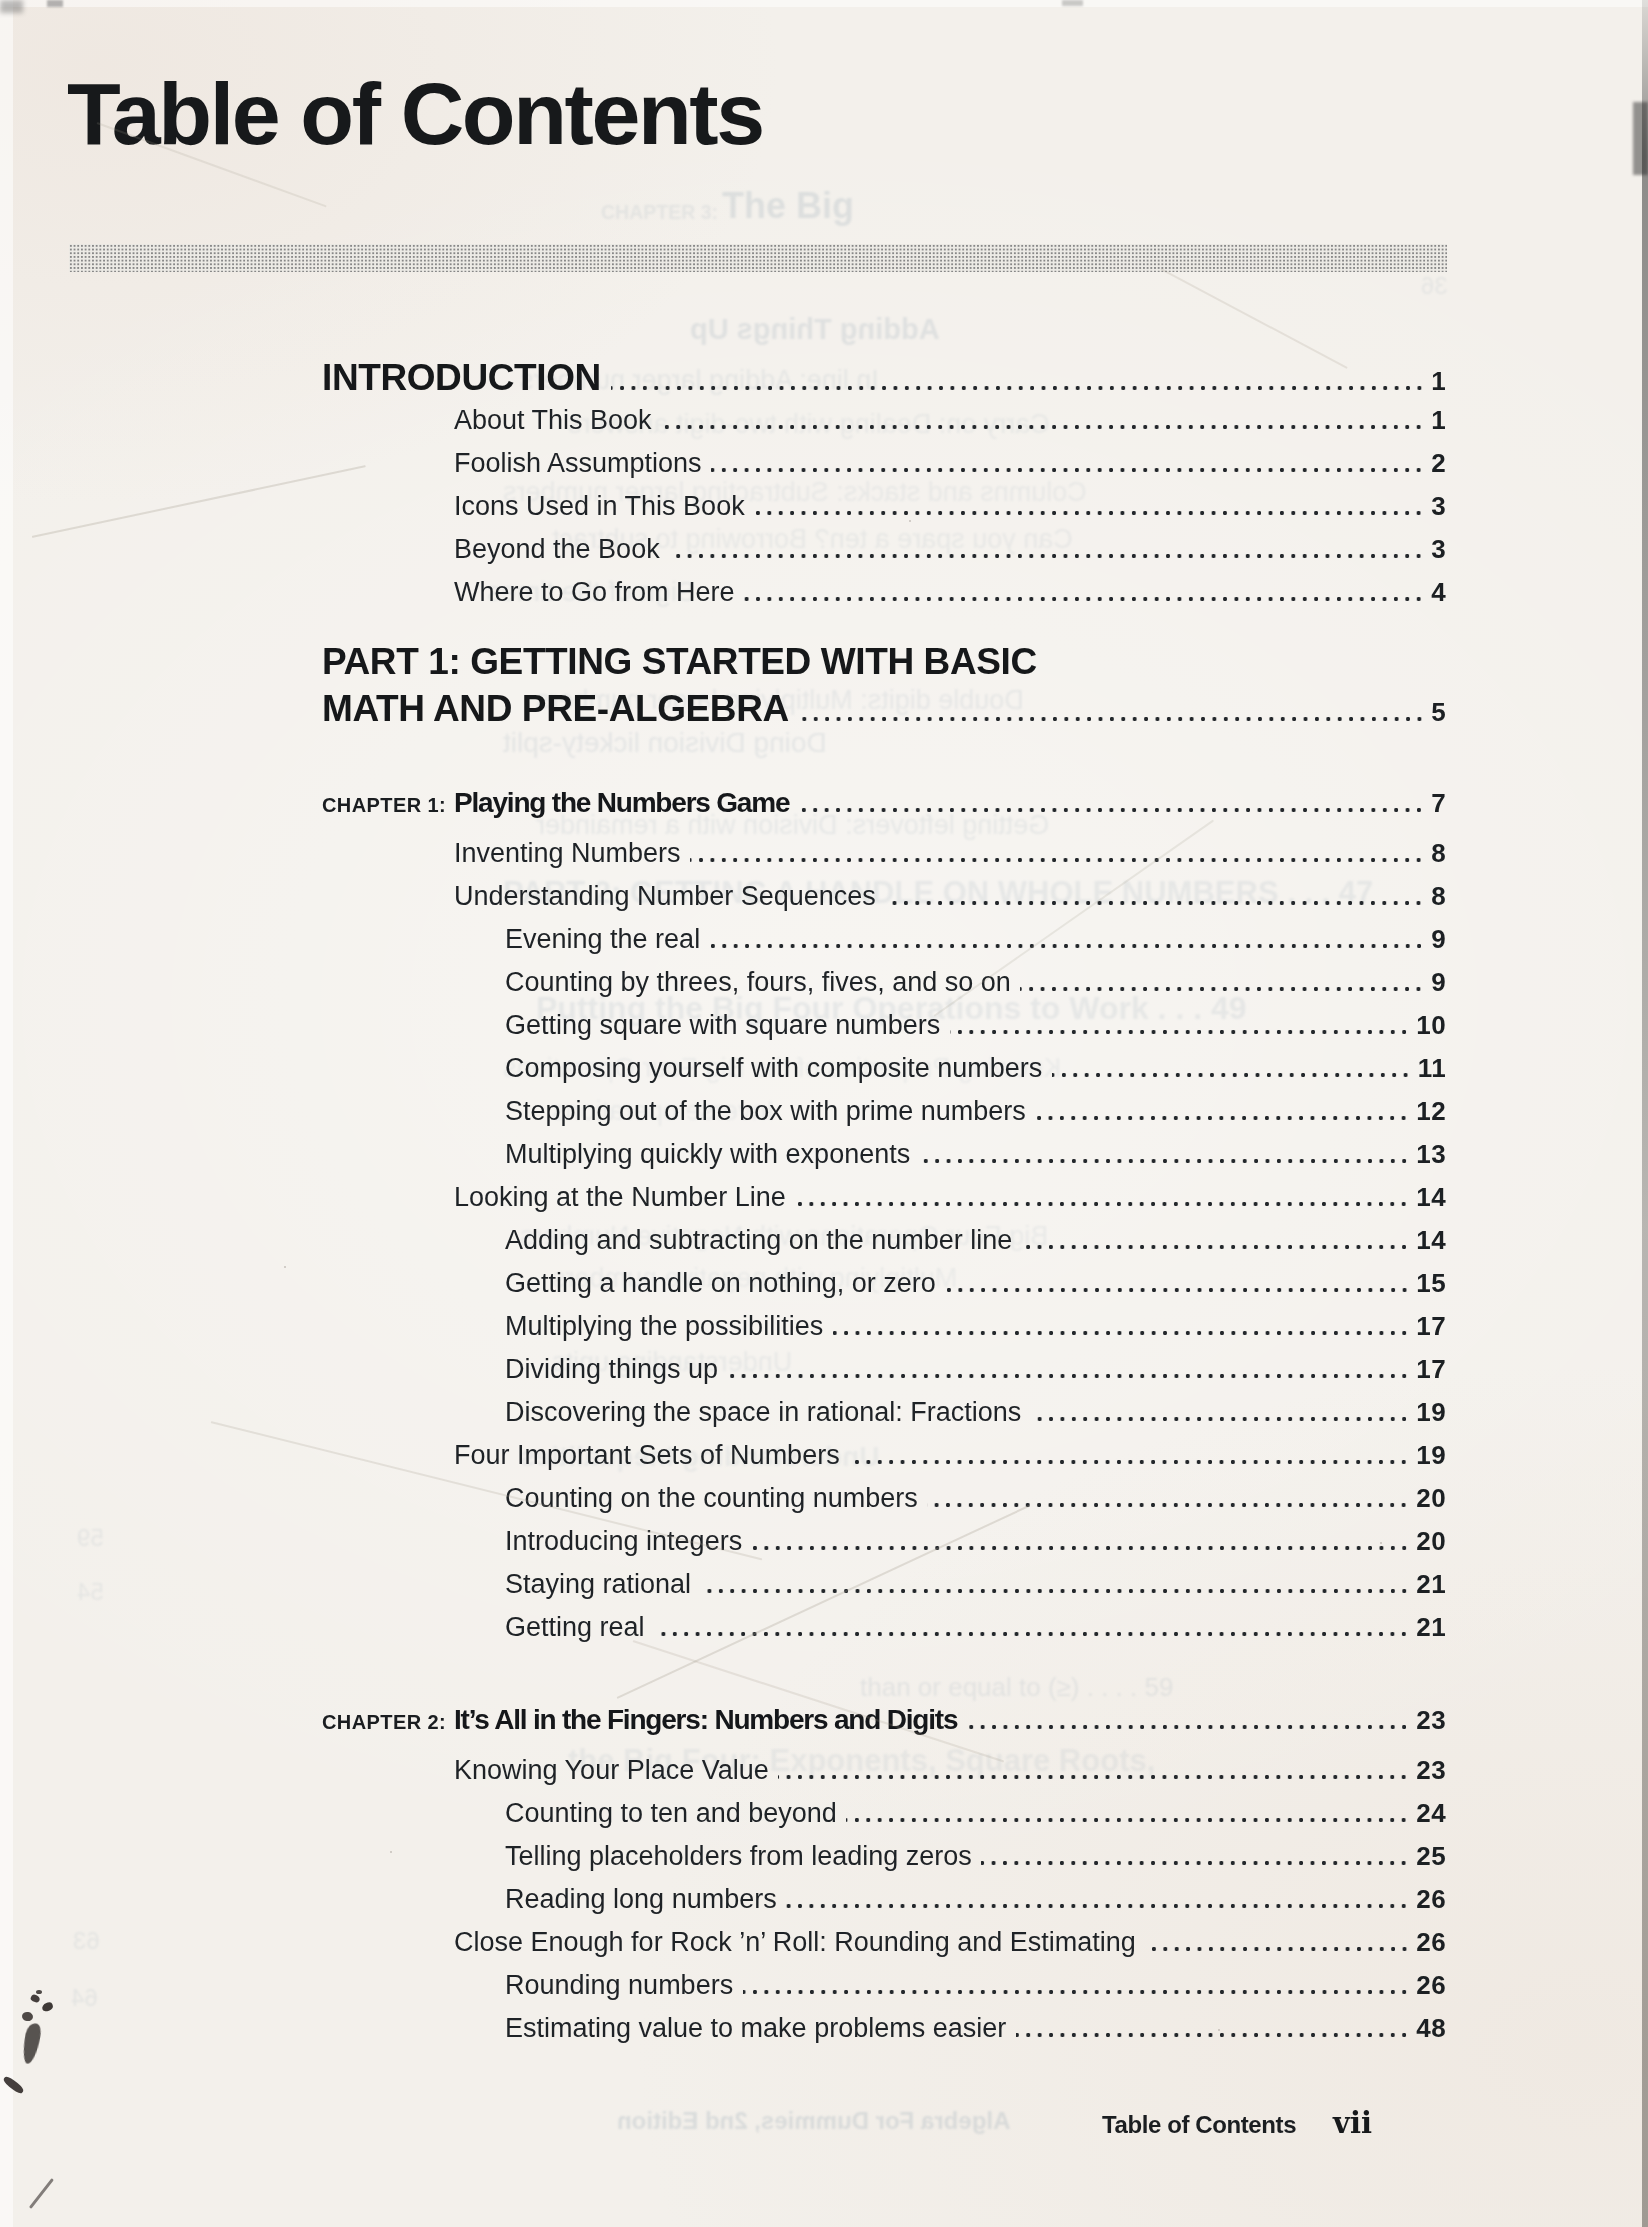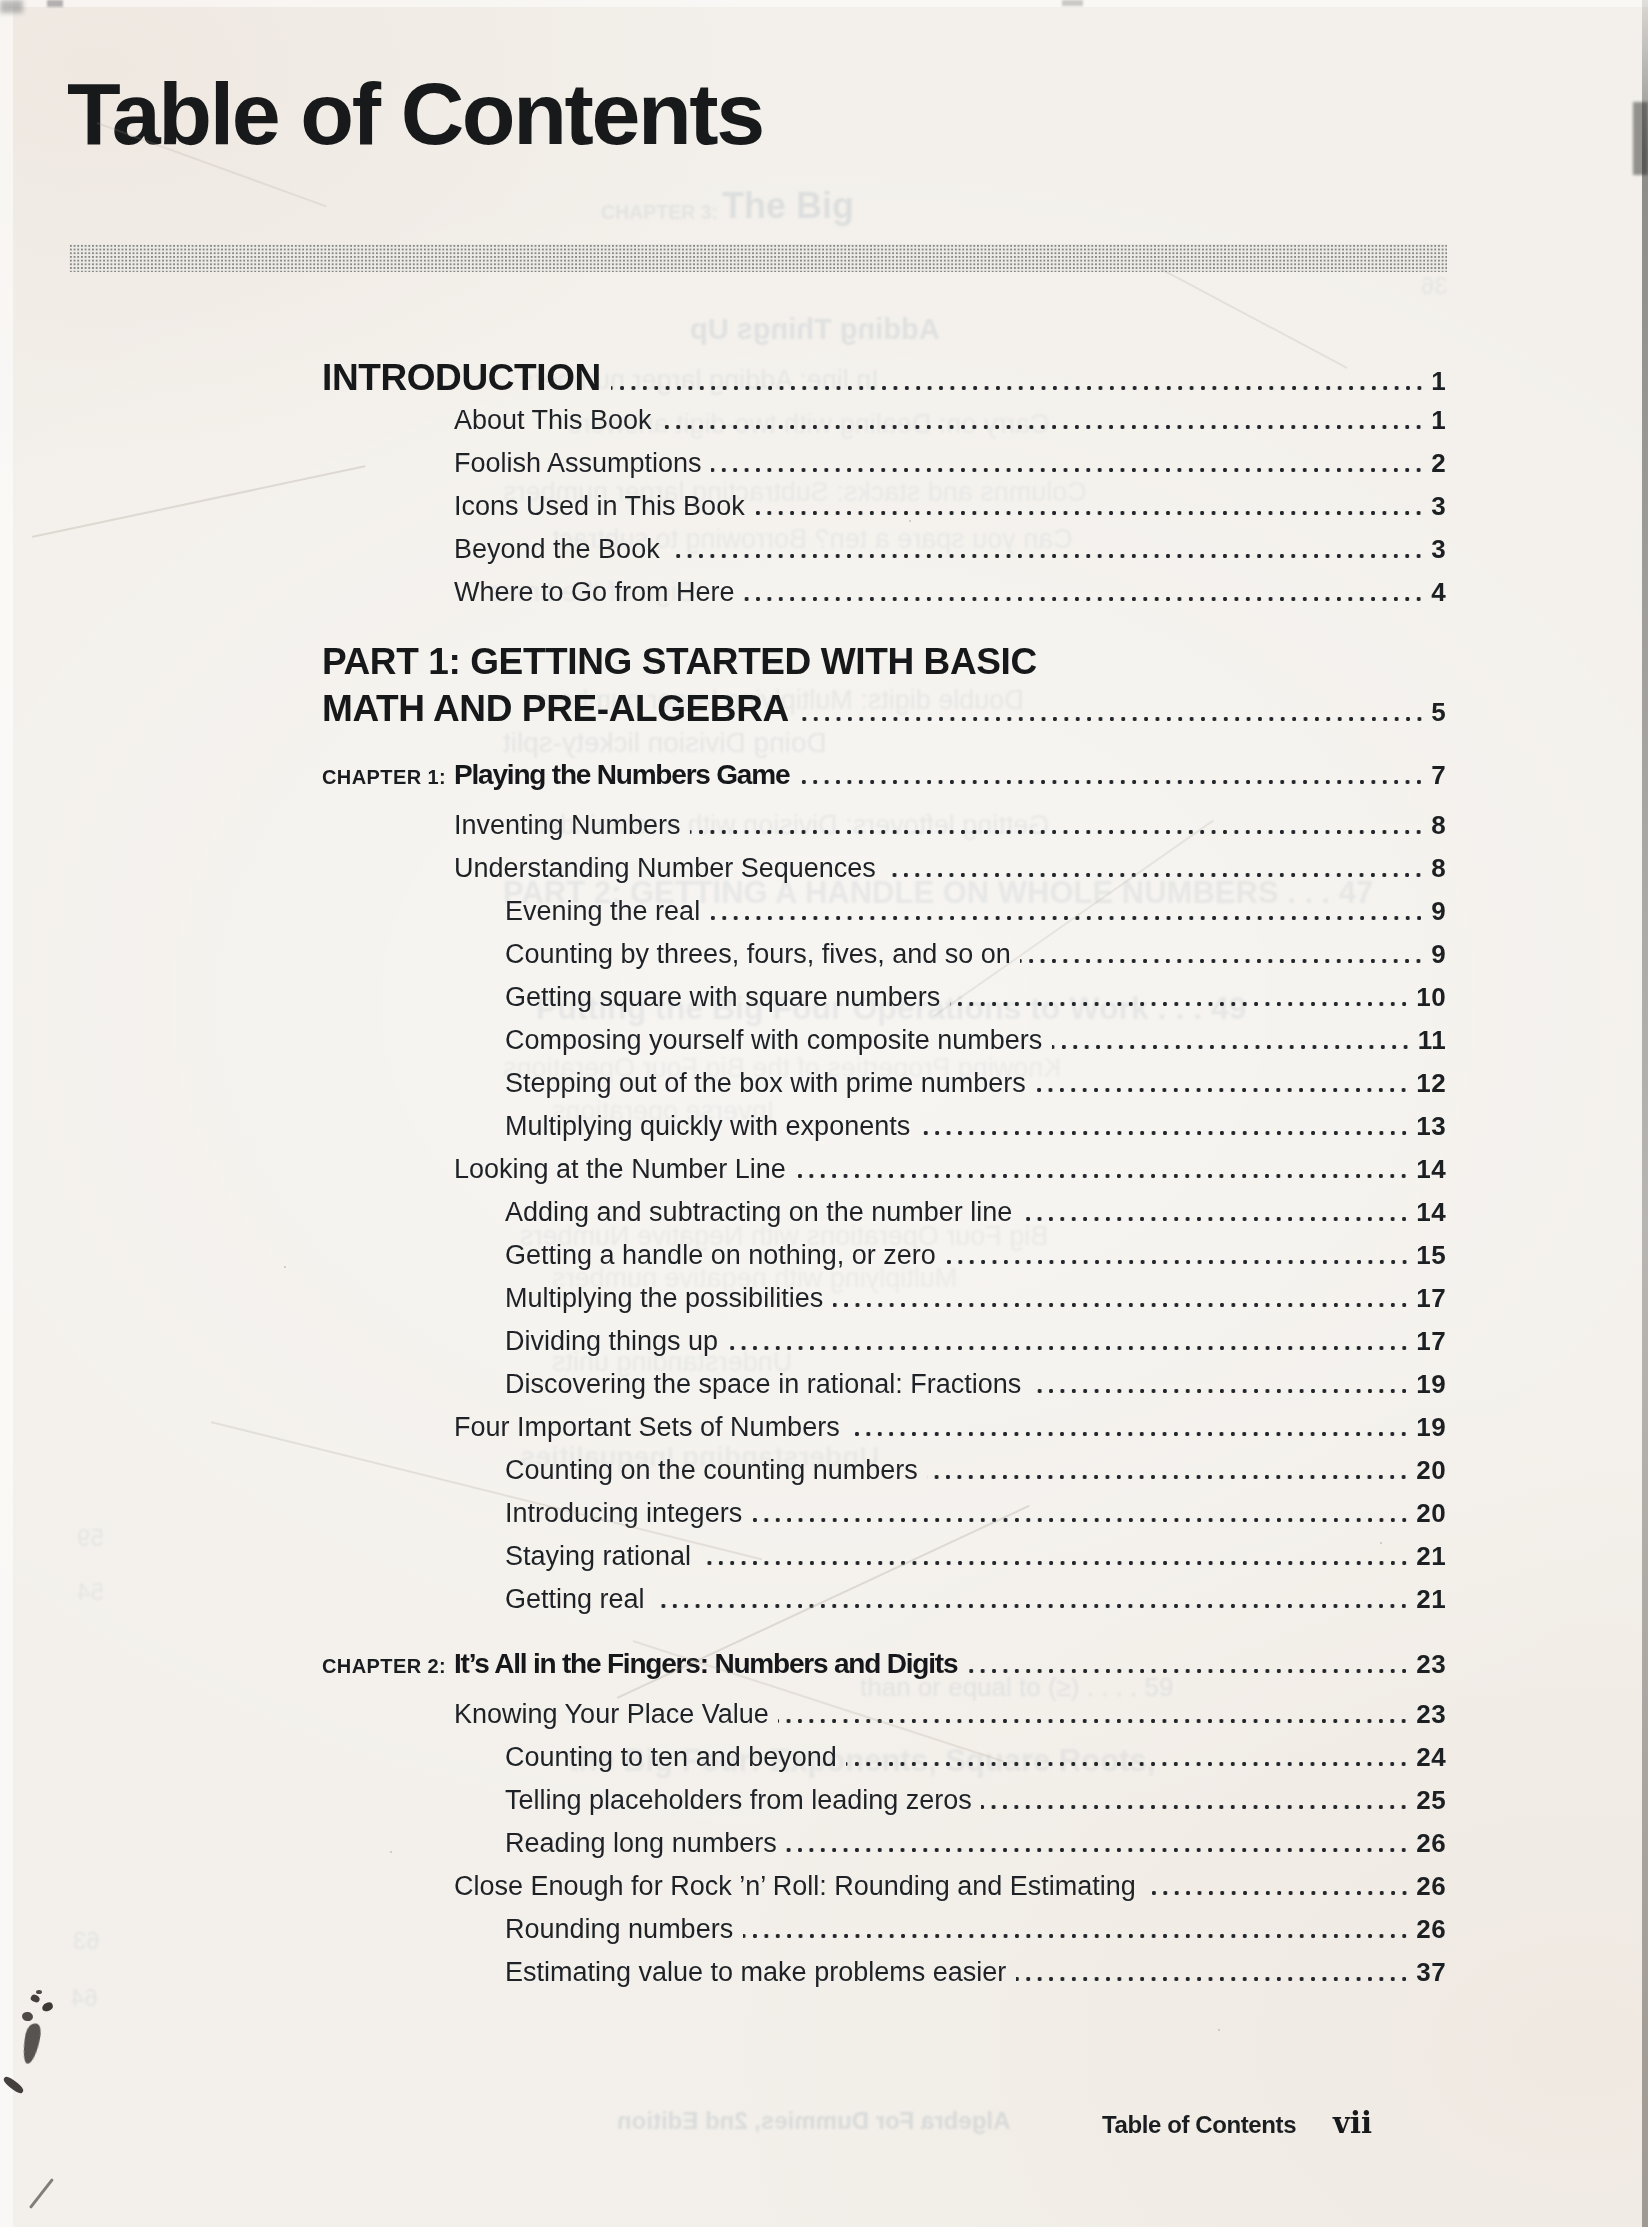--- a/index.html
+++ b/index.html
@@ -75,7 +75,7 @@
   .row.part1{margin-top:24px;}
   .row.part1 .label,.row.part2 .label{font-size:37px;font-weight:700;letter-spacing:-0.4px;color:#16181a;}
 
-  .row.chapter{height:58px;line-height:58px;margin-top:14px;}
+  .row.chapter{height:58px;line-height:58px;margin-top:42px;}
   .row.chapter .chapnum{display:block;flex:0 0 132px;width:132px;font-size:20px;font-weight:700;letter-spacing:0.4px;color:#1a1d20;}
   .row.chapter .label{font-size:28px;font-weight:700;letter-spacing:-1.2px;color:#15171a;}
 

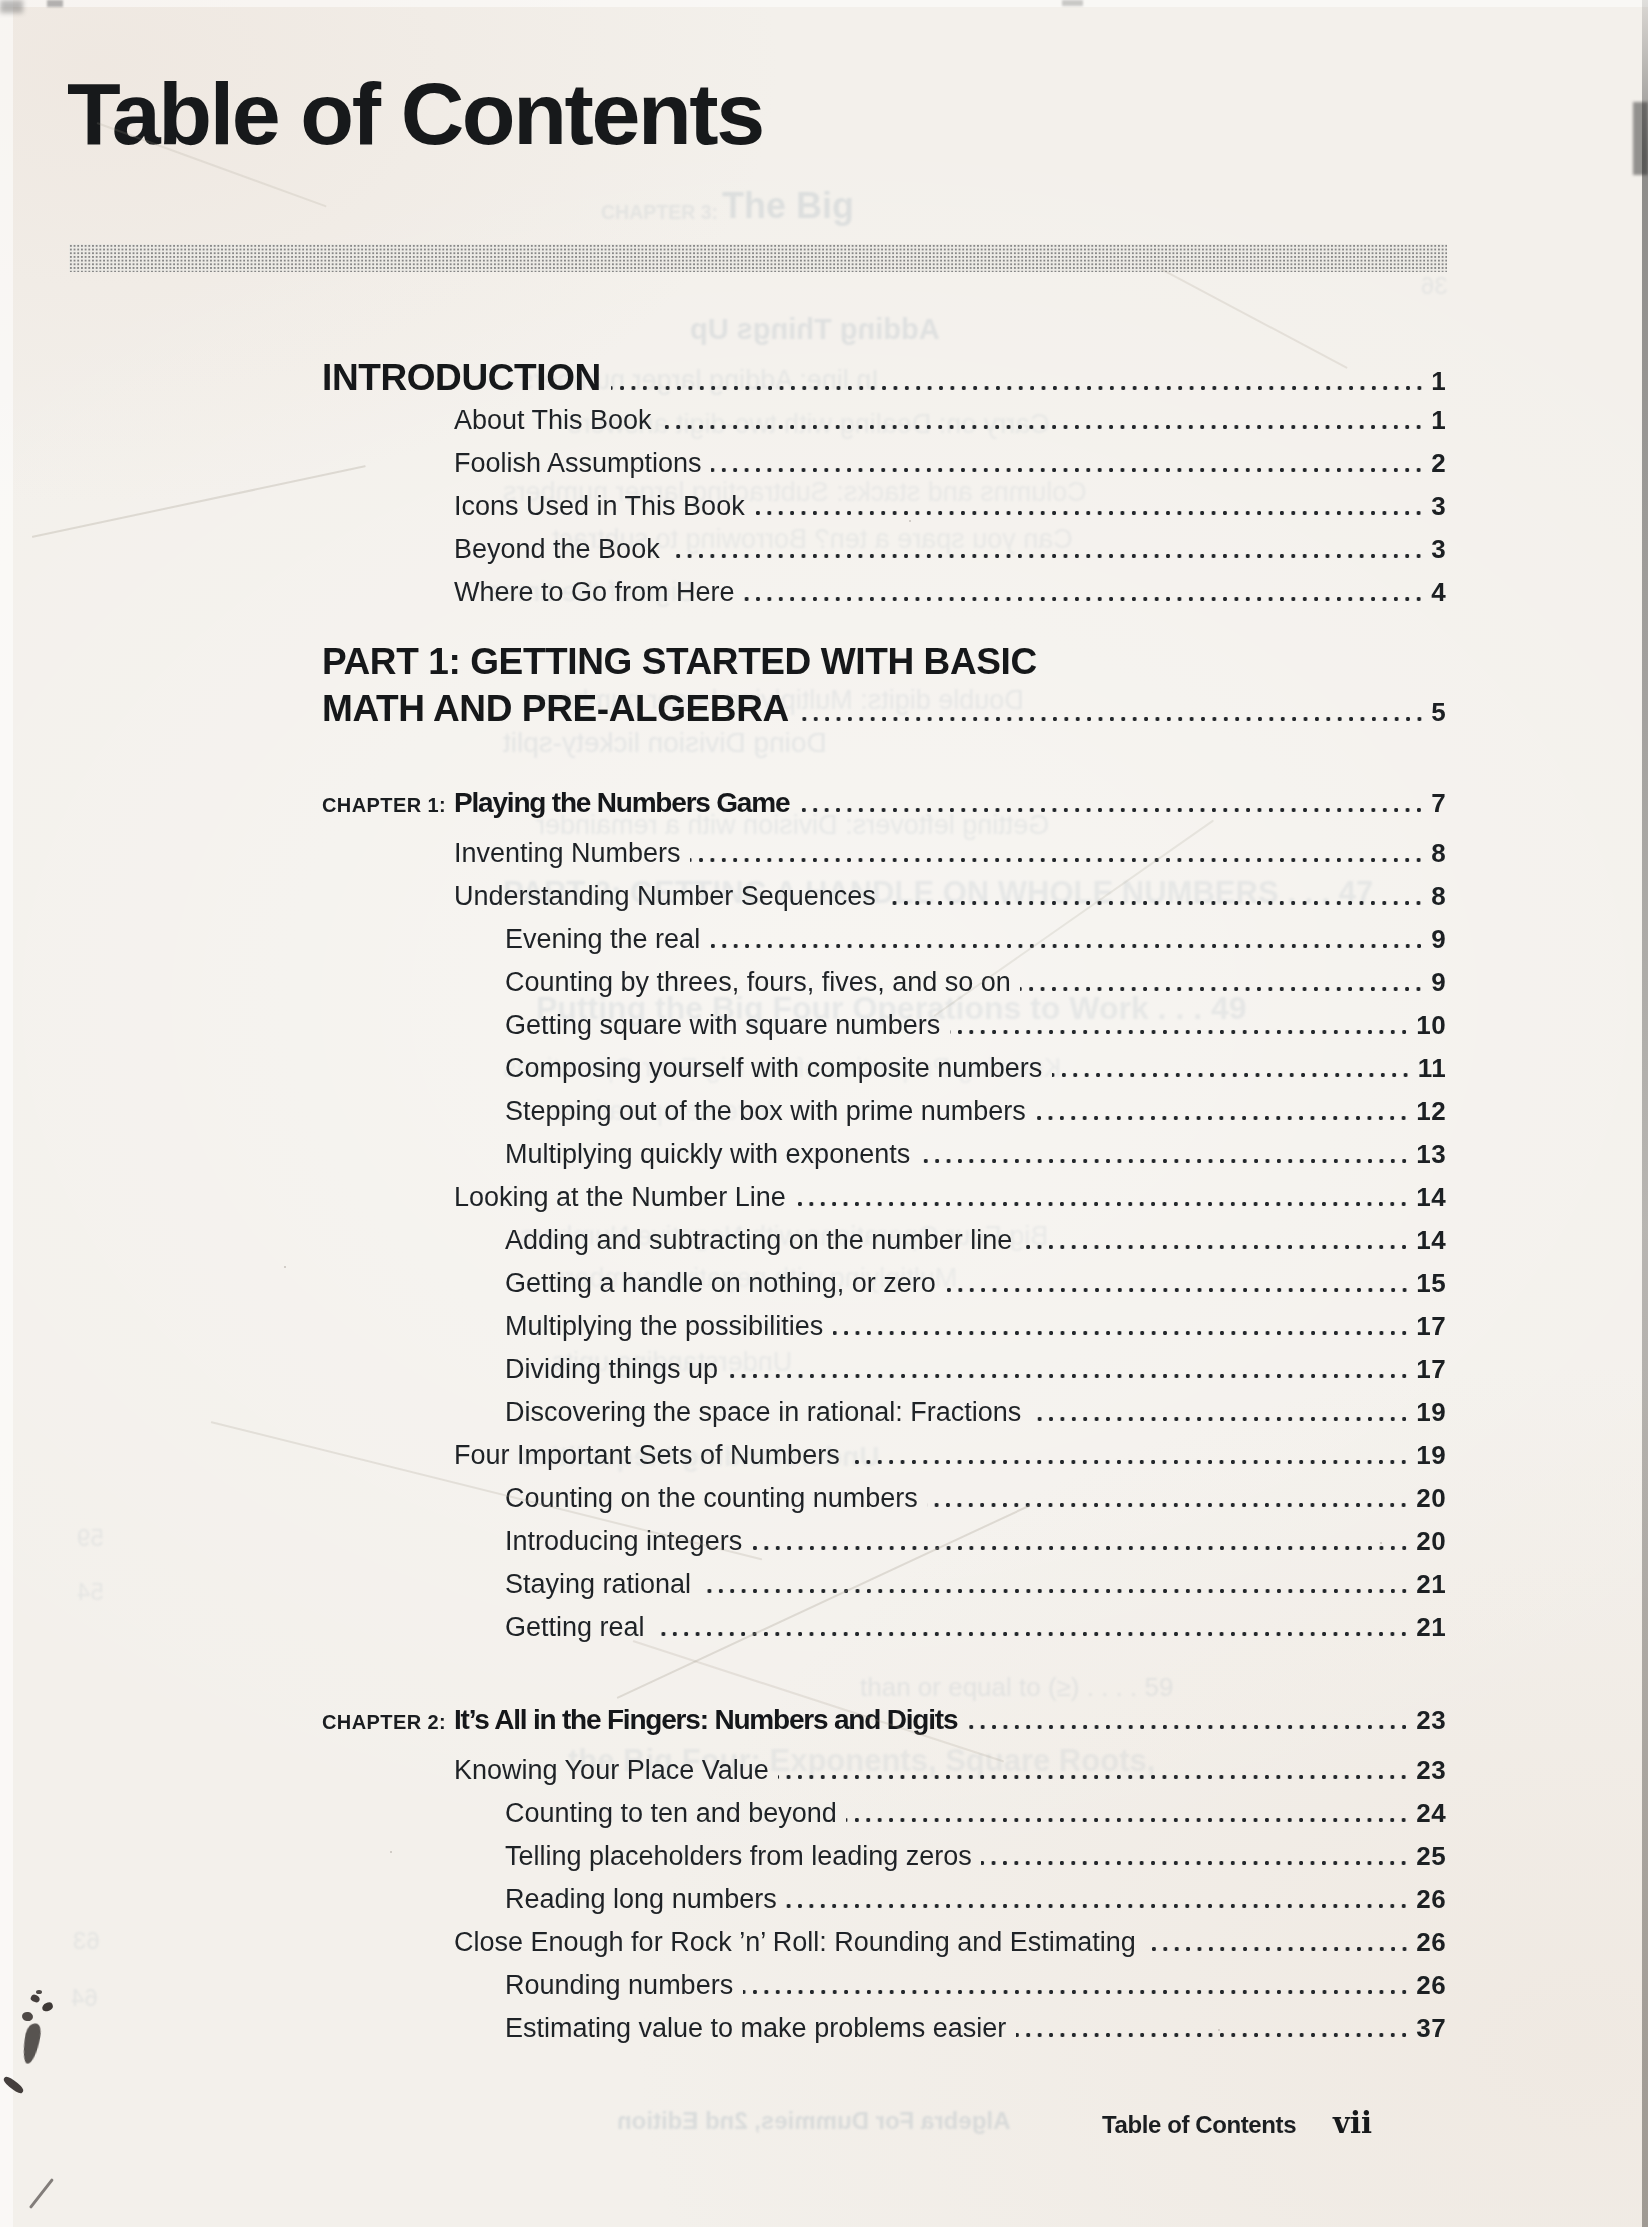--- a/index.html
+++ b/index.html
@@ -347,7 +347,7 @@
 
     <span class="label">Estimating value to make problems easier</span>
     <span class="leader"></span>
-    <span class="pagenum">37</span>
+    <span class="pagenum">48</span>
   </div>
     </div>
 

